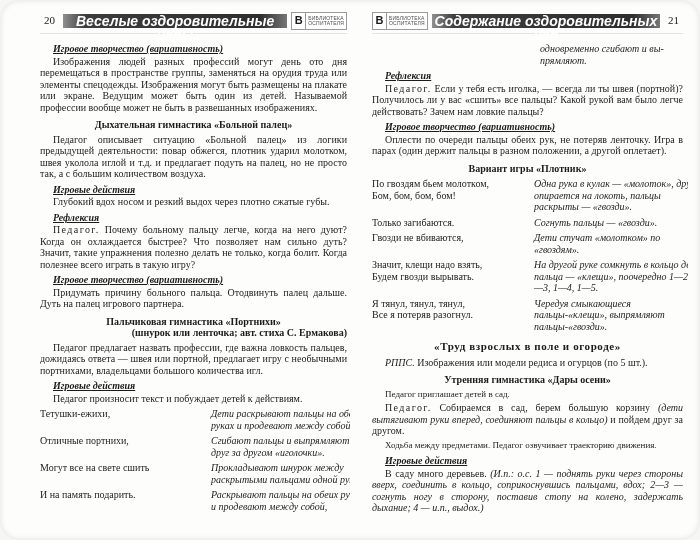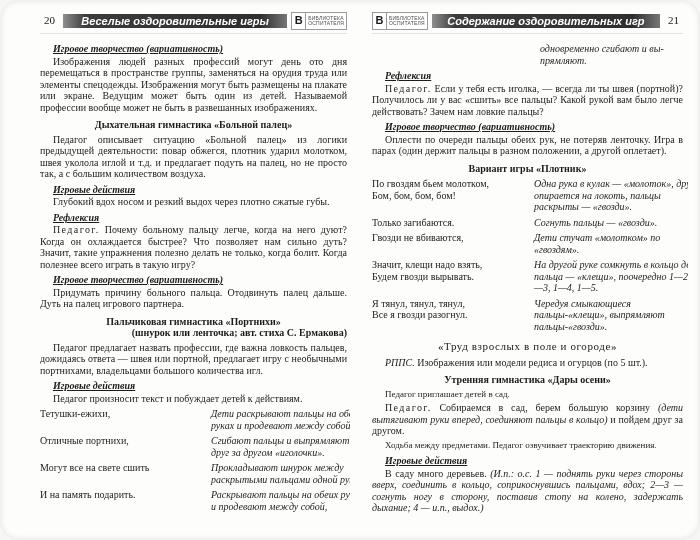--- a/index.html
+++ b/index.html
@@ -17,7 +17,7 @@
   .phead{display:flex;align-items:center;gap:4px;margin:12px 0 9px;padding-bottom:3px;border-bottom:1px solid #e3e3e0;}
   .pnum{font-size:11px;color:#222;padding:0 4px;}
   .runbar{flex:1;height:14px;line-height:14px;text-align:center;color:#fff;
-    font-family:"Liberation Sans",sans-serif;font-weight:bold;font-style:italic;font-size:11px;
+    font-family:"Liberation Sans",sans-serif;font-weight:bold;font-style:italic;font-size:14px;
     background:linear-gradient(90deg,#8f8f8f 0%,#3c3c3c 10%,#2e2e2e 88%,#767676 100%);}
   .logo{display:flex;align-items:stretch;border:1px solid #9a9a9a;background:#fff;height:16px;}
   .logo-b{width:13px;display:flex;align-items:center;justify-content:center;border-right:1px solid #9a9a9a;

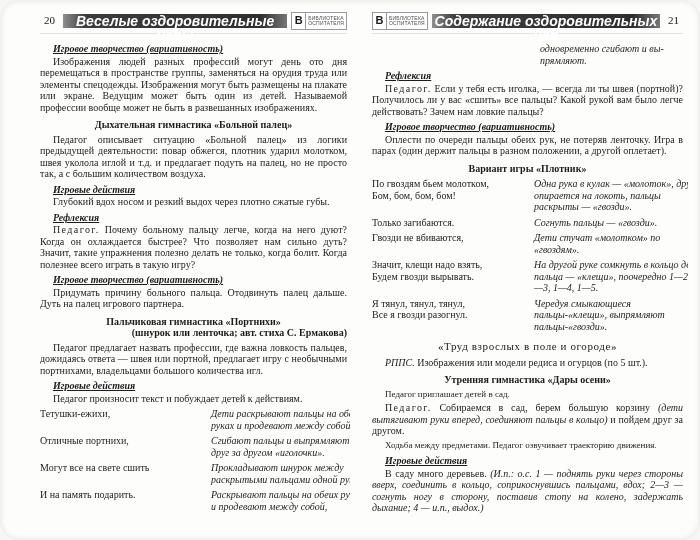--- a/index.html
+++ b/index.html
@@ -160,7 +160,7 @@
 
         <div class="vrow">
           <div class="vl">Я тянул, тянул, тянул,
-Все я гвозди разогнул.</div>
+Все я потеряв разогнул.</div>
           <div class="vr">Чередуя смыкающиеся пальцы-«клещи», выпрямляют пальцы-«гвозди».</div>
         </div>
       </div>

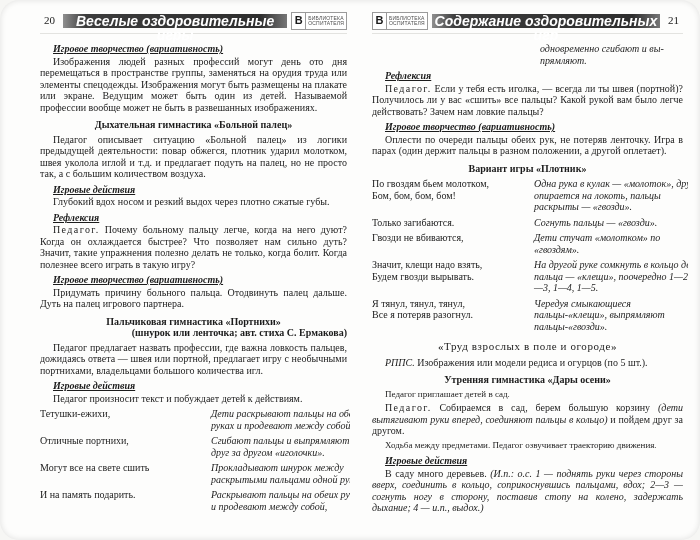--- a/index.html
+++ b/index.html
@@ -29,7 +29,7 @@
   .sub{font-weight:bold;font-style:italic;margin:4px 0 1px 13px;text-decoration:underline;}
   .chead{text-align:center;font-weight:bold;margin:6px 0 3px;}
   .chead .l2{font-weight:bold;text-align:right;}
-  .trud{text-align:center;font-weight:normal;font-size:11px;letter-spacing:.6px;margin:9px 0 4px;}
+  .trud{text-align:center;font-weight:bold;font-size:11px;letter-spacing:.6px;margin:9px 0 4px;}
   .small{font-size:9px;text-indent:13px;margin:3px 0 2px;}
   .lead{letter-spacing:1.4px;}
   .it{font-style:italic;}

